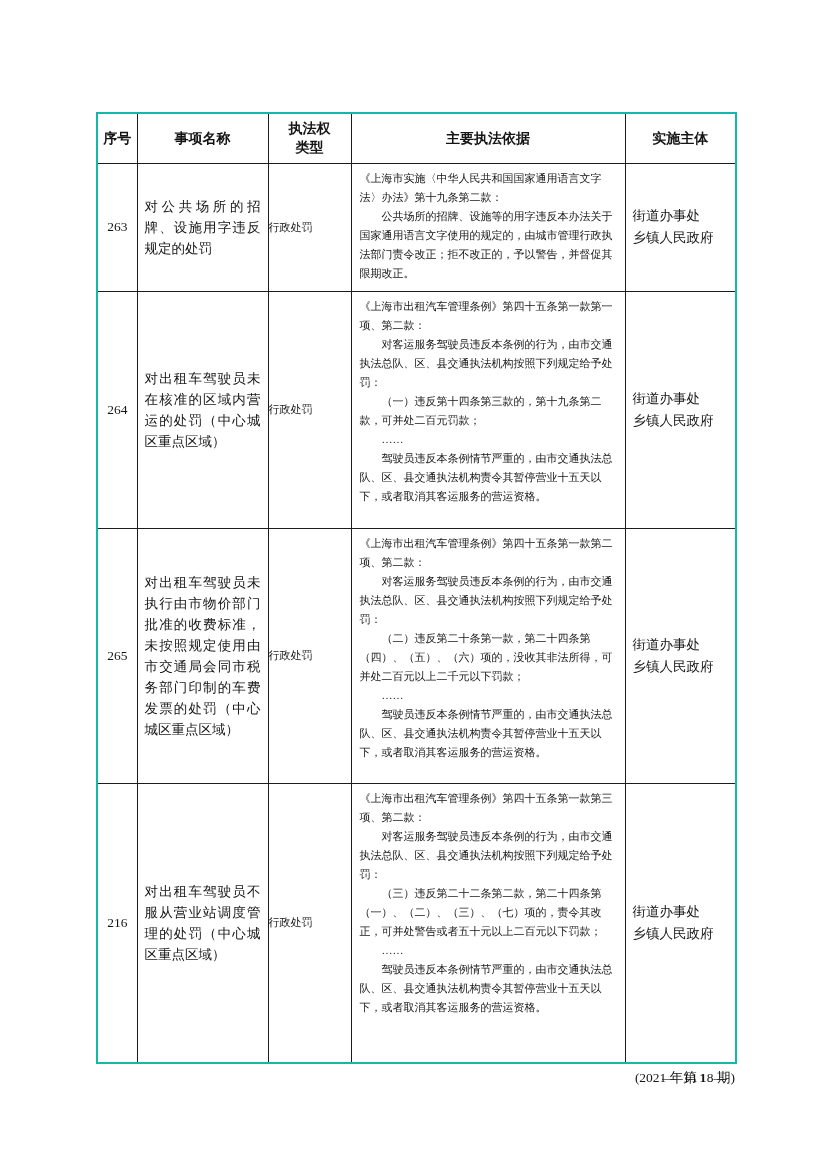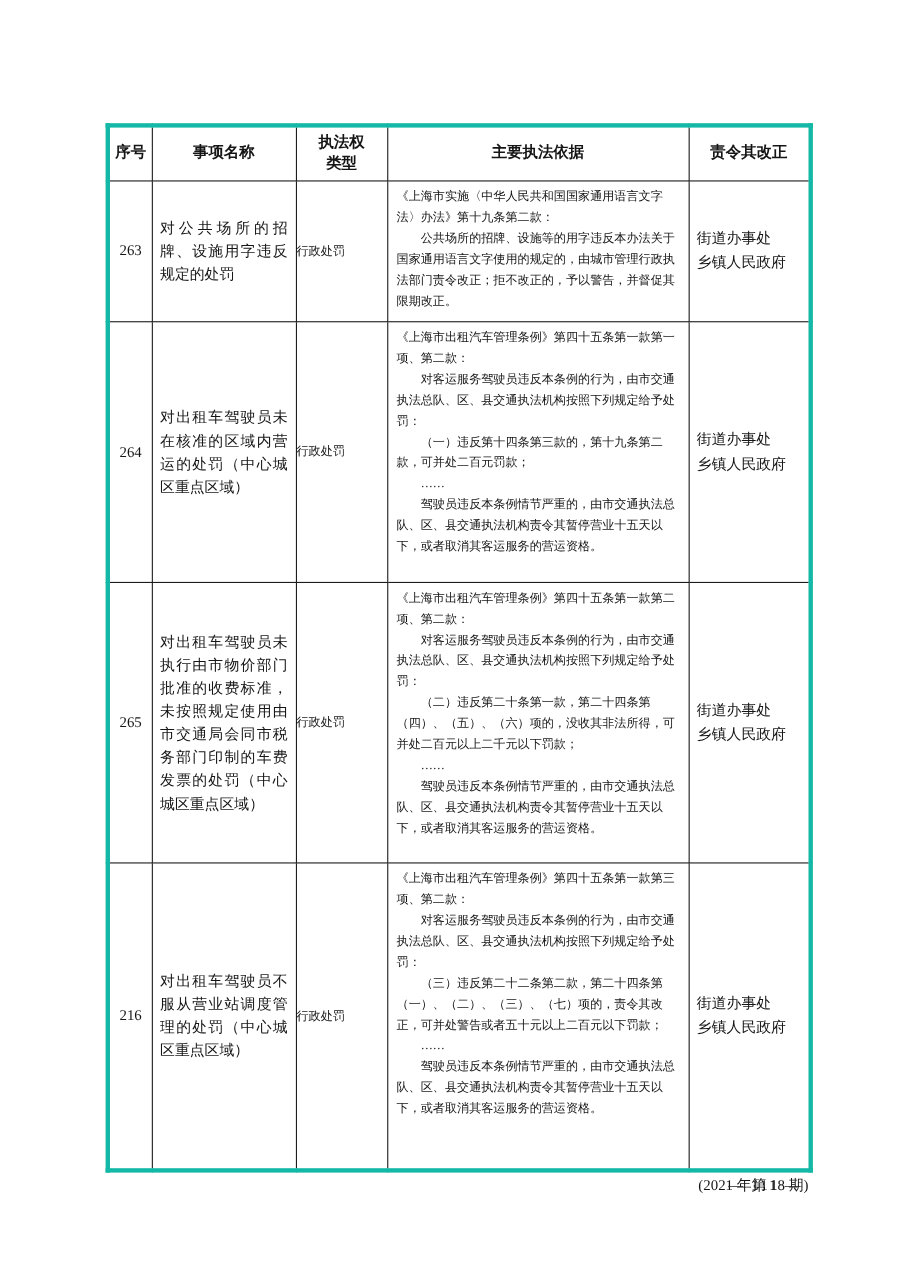--- a/index.html
+++ b/index.html
@@ -19,7 +19,7 @@
     width: 639px;
     border-collapse: collapse;
     table-layout: fixed;
-    border: 4px solid #14b8a6;
+    border: 2px solid #14b8a6;
   }
   .doc-table th, .doc-table td {
     border: 1px solid #1c1c1c;

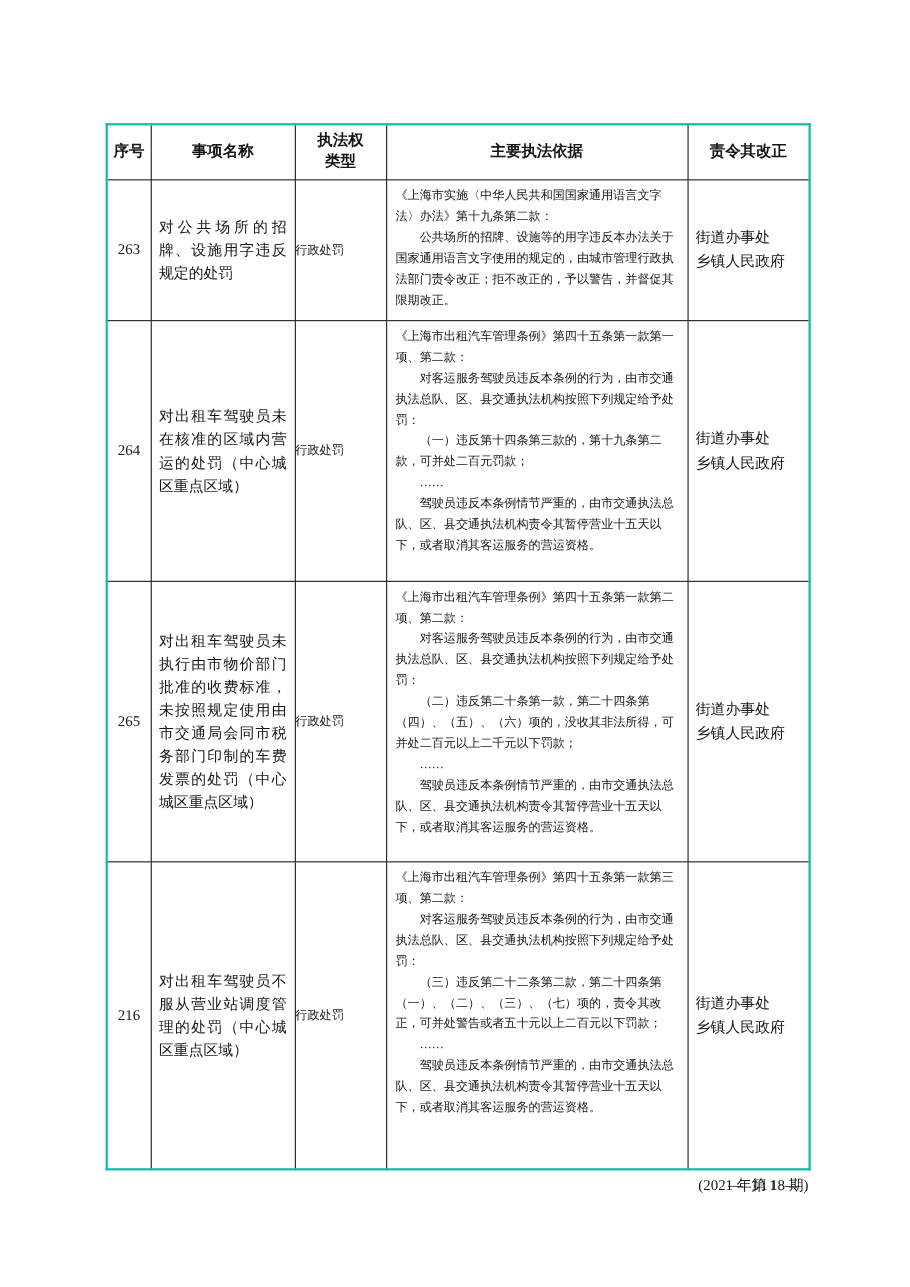--- a/index.html
+++ b/index.html
@@ -113,7 +113,7 @@
         <th>执法权
 类型</th>
         <th>主要执法依据</th>
-        <th>责令其改正</th>
+        <th>实施主体</th>
       </tr>
     </thead>
     <tbody>

